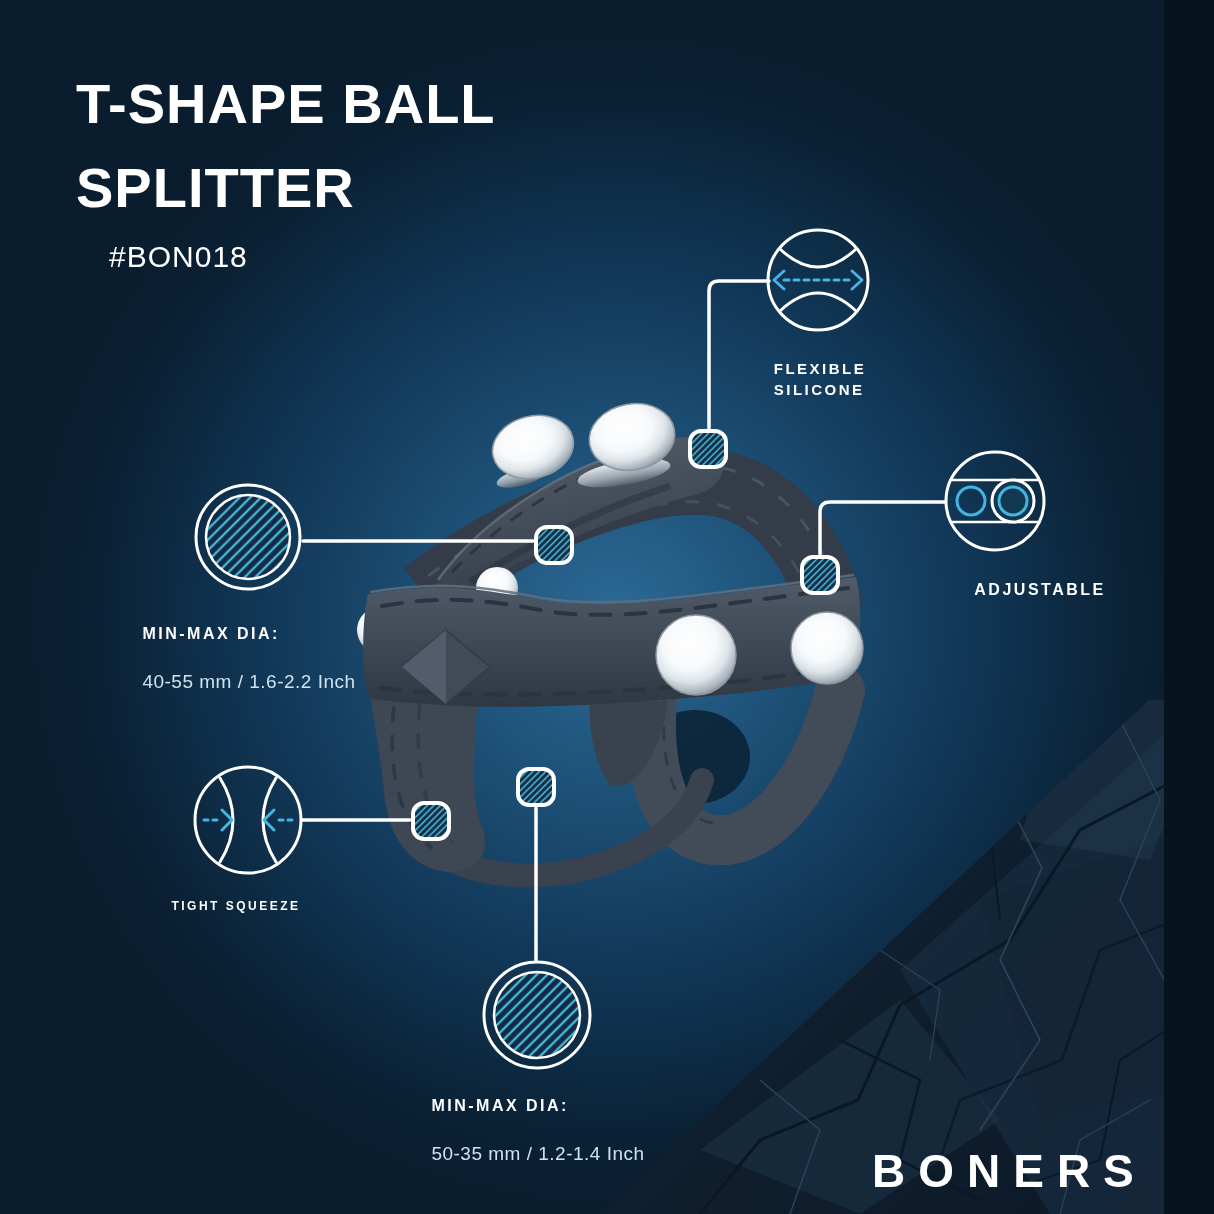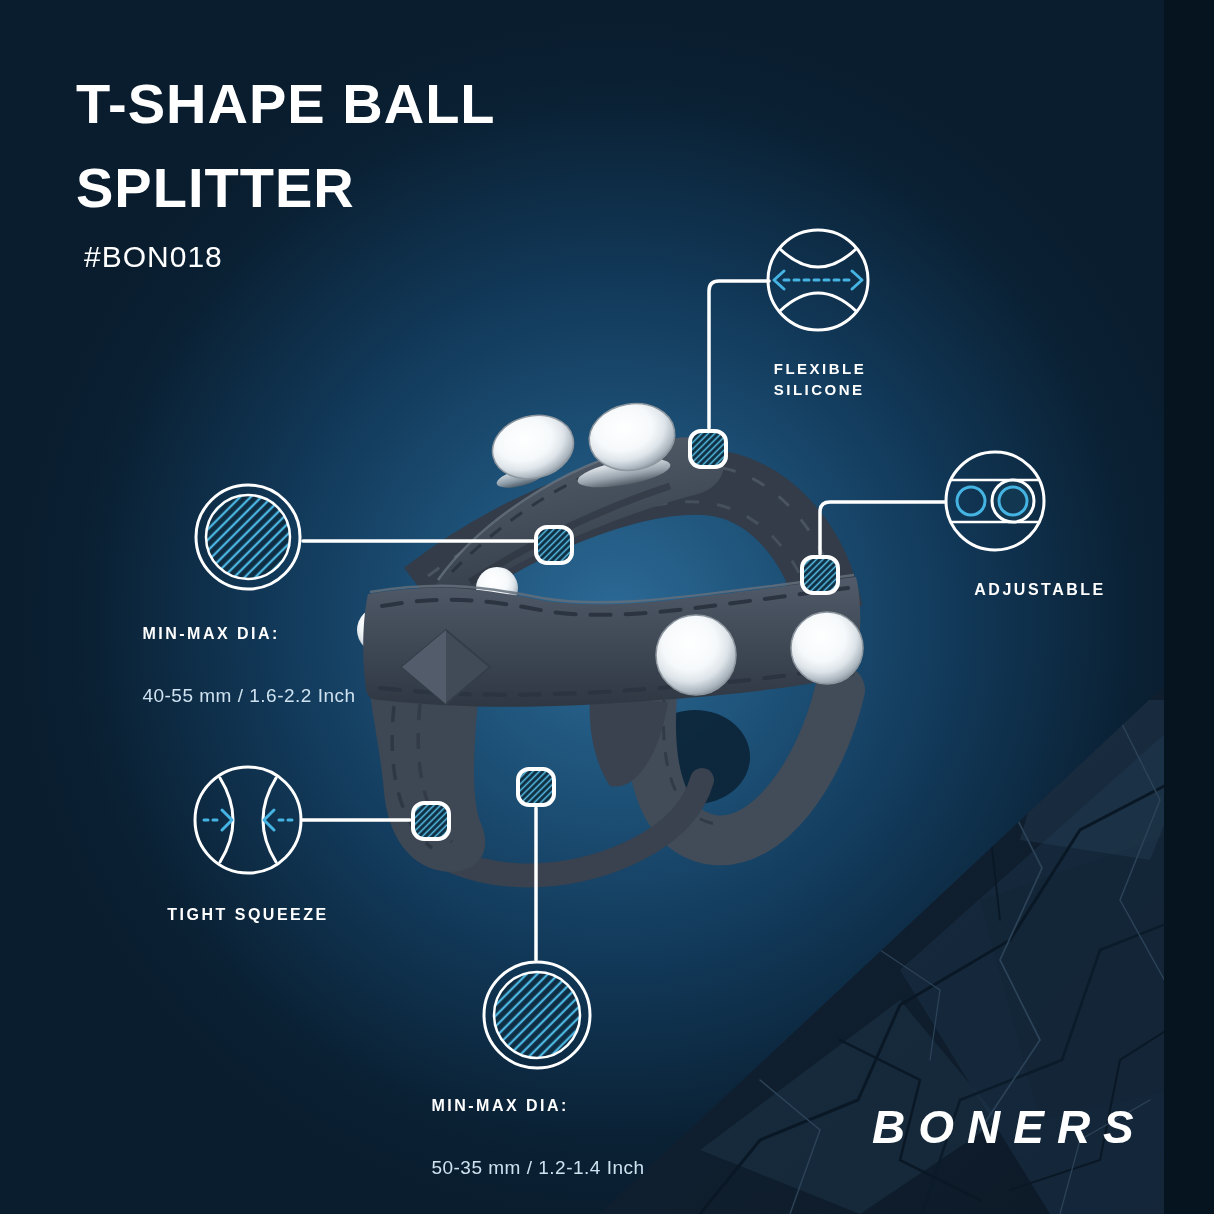--- a/index.html
+++ b/index.html
@@ -22,7 +22,7 @@
     white-space:pre-line;
   }
   .sku{
-    position:absolute;left:84px;top:240px;color:#ffffff;
+    position:absolute;left:109px;top:240px;color:#ffffff;
     font-size:30px;font-weight:400;letter-spacing:1px;
   }
   

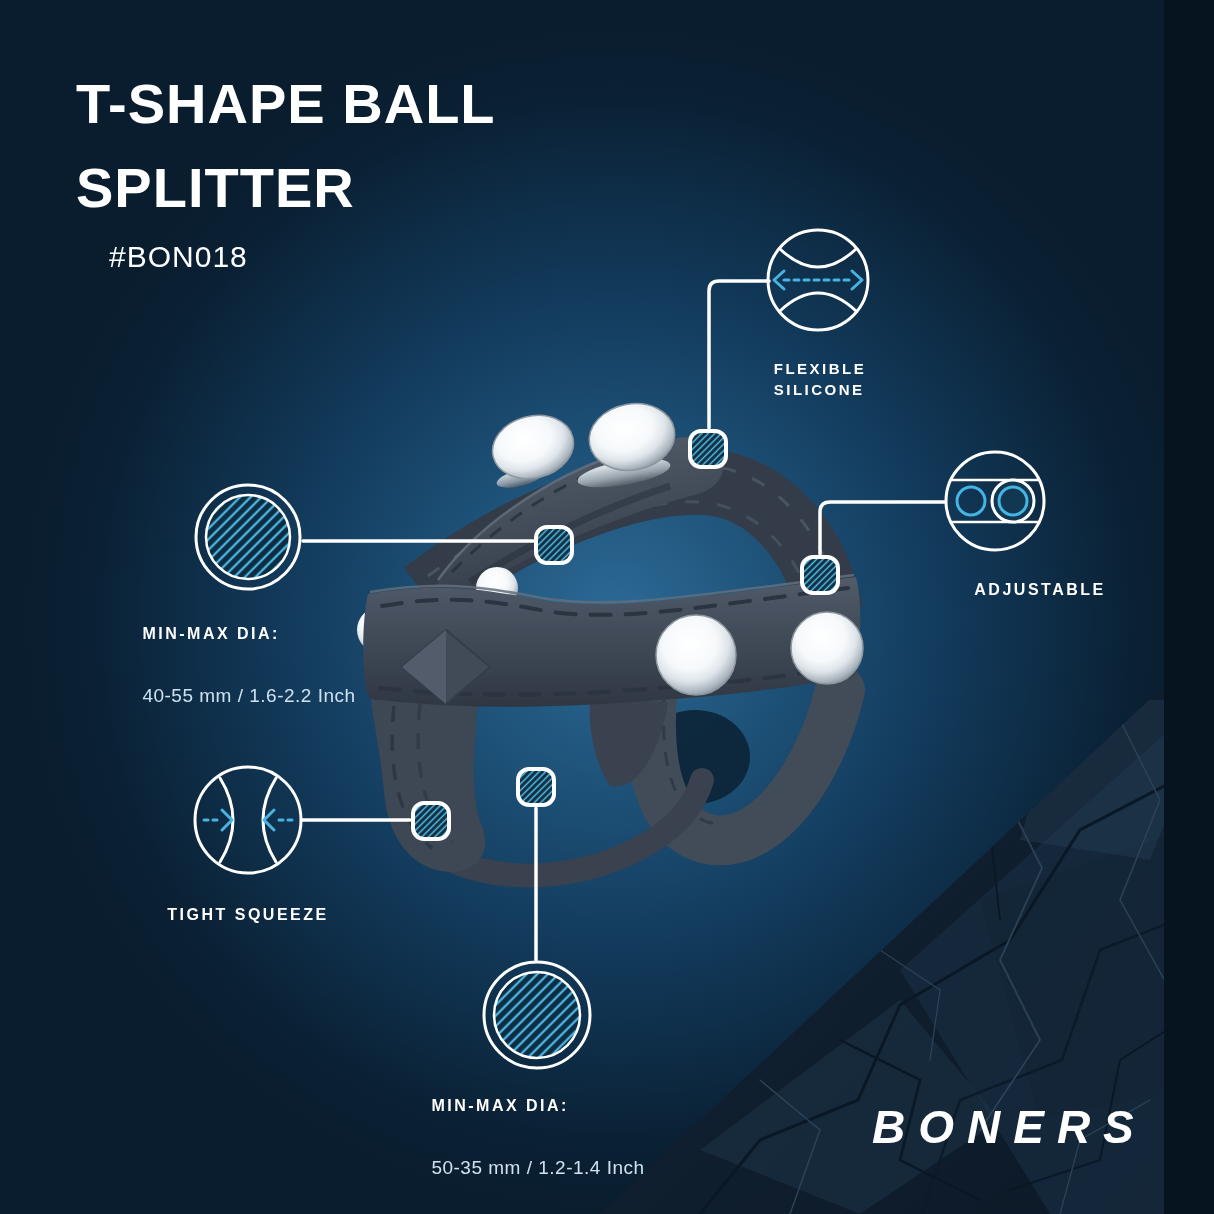--- a/index.html
+++ b/index.html
@@ -37,7 +37,7 @@
     line-height:1.35;white-space:pre-line;z-index:5;
   }
   .callout-value{
-    margin-top:17px;color:#cfe2f0;font-weight:400;font-size:19px;
+    margin-top:3px;color:#cfe2f0;font-weight:400;font-size:19px;
     letter-spacing:0.5px;white-space:nowrap;
   }
   .lb-flexible{left:820px;top:339px;}

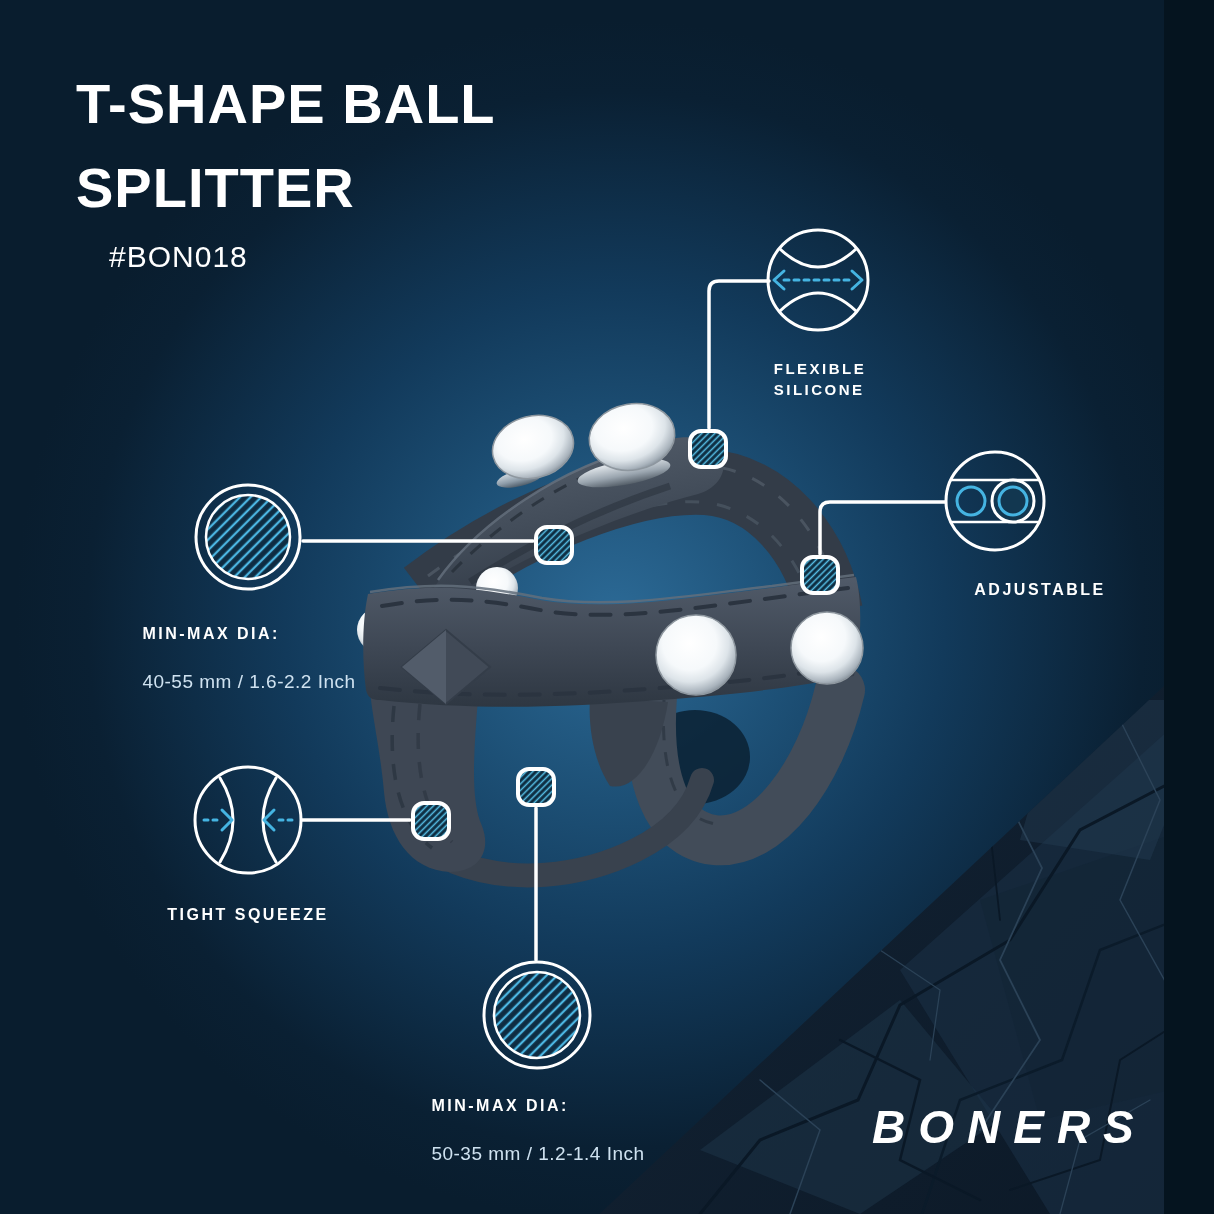--- a/index.html
+++ b/index.html
@@ -43,7 +43,7 @@
   .lb-flexible{left:820px;top:339px;}
   .lb-adjustable{left:1040px;top:557px;font-size:16px;}
   .lb-minmax-top{left:249px;top:601px;font-size:16px;}
-  .lb-tight{left:248px;top:882px;font-size:16px;}
+  .lb-tight{left:236px;top:882px;font-size:12px;}
   .lb-minmax-bottom{left:538px;top:1073px;font-size:16px;}
   .scene{position:absolute;inset:0;z-index:4;}
 </style>

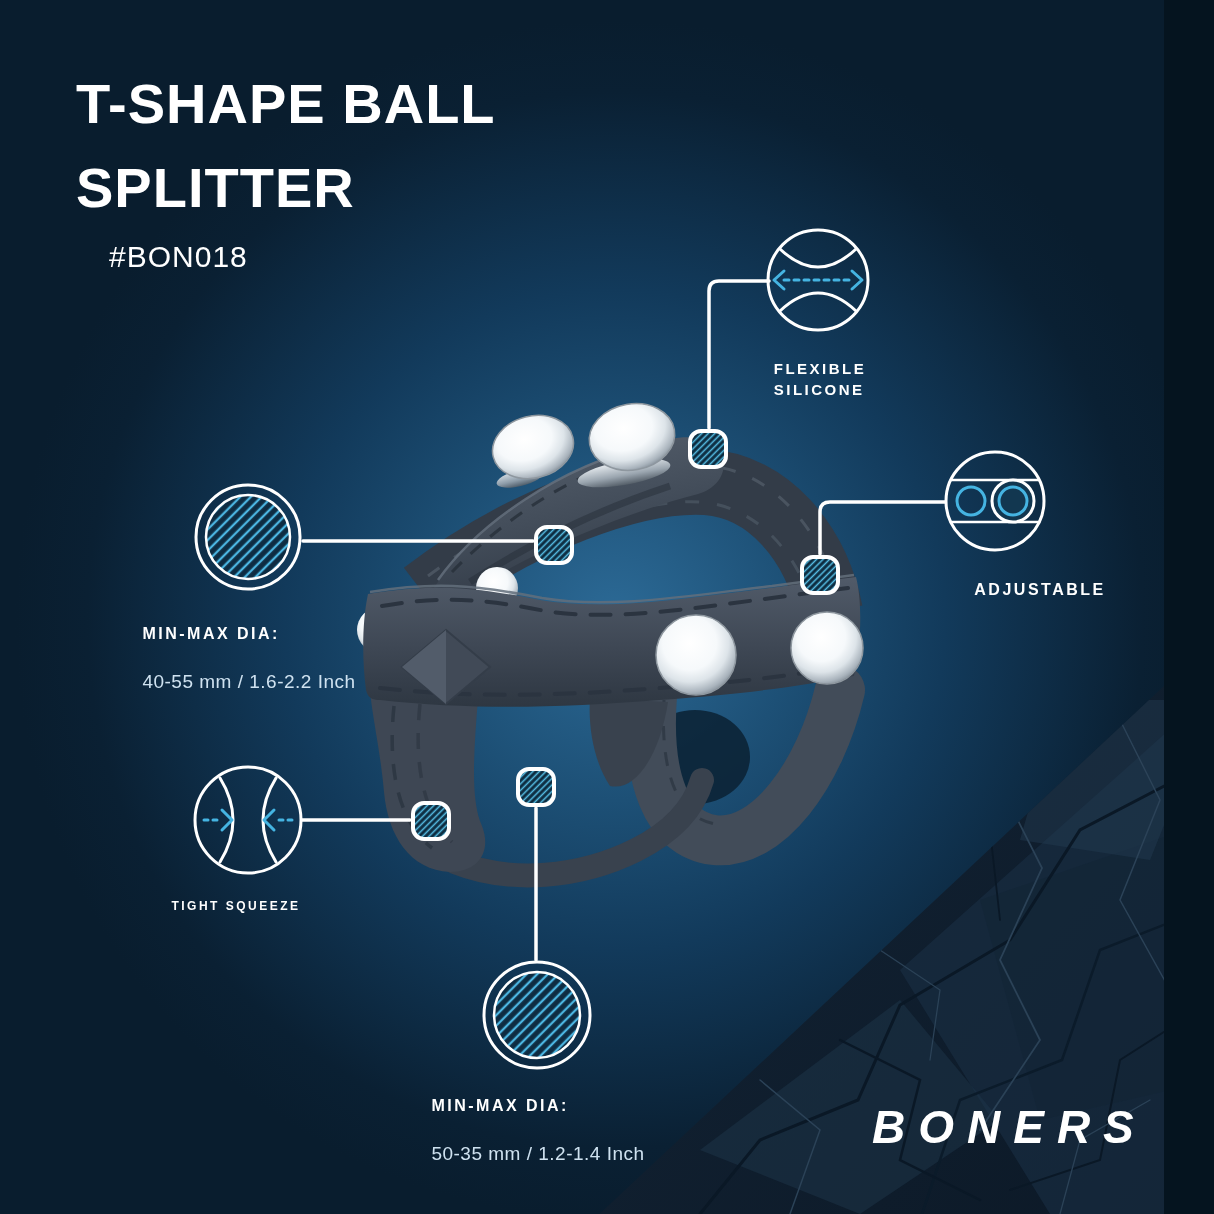--- a/index.html
+++ b/index.html
@@ -27,8 +27,8 @@
   }
   
   .brand{
-    position:absolute;left:872px;top:1100px;color:#ffffff;z-index:6;
-    font-size:46px;font-weight:700;letter-spacing:13px;font-style:italic;
+    position:absolute;left:872px;top:1144px;color:#ffffff;z-index:6;
+    font-size:46px;font-weight:700;letter-spacing:13px;
   }
   
   .callout-label{

